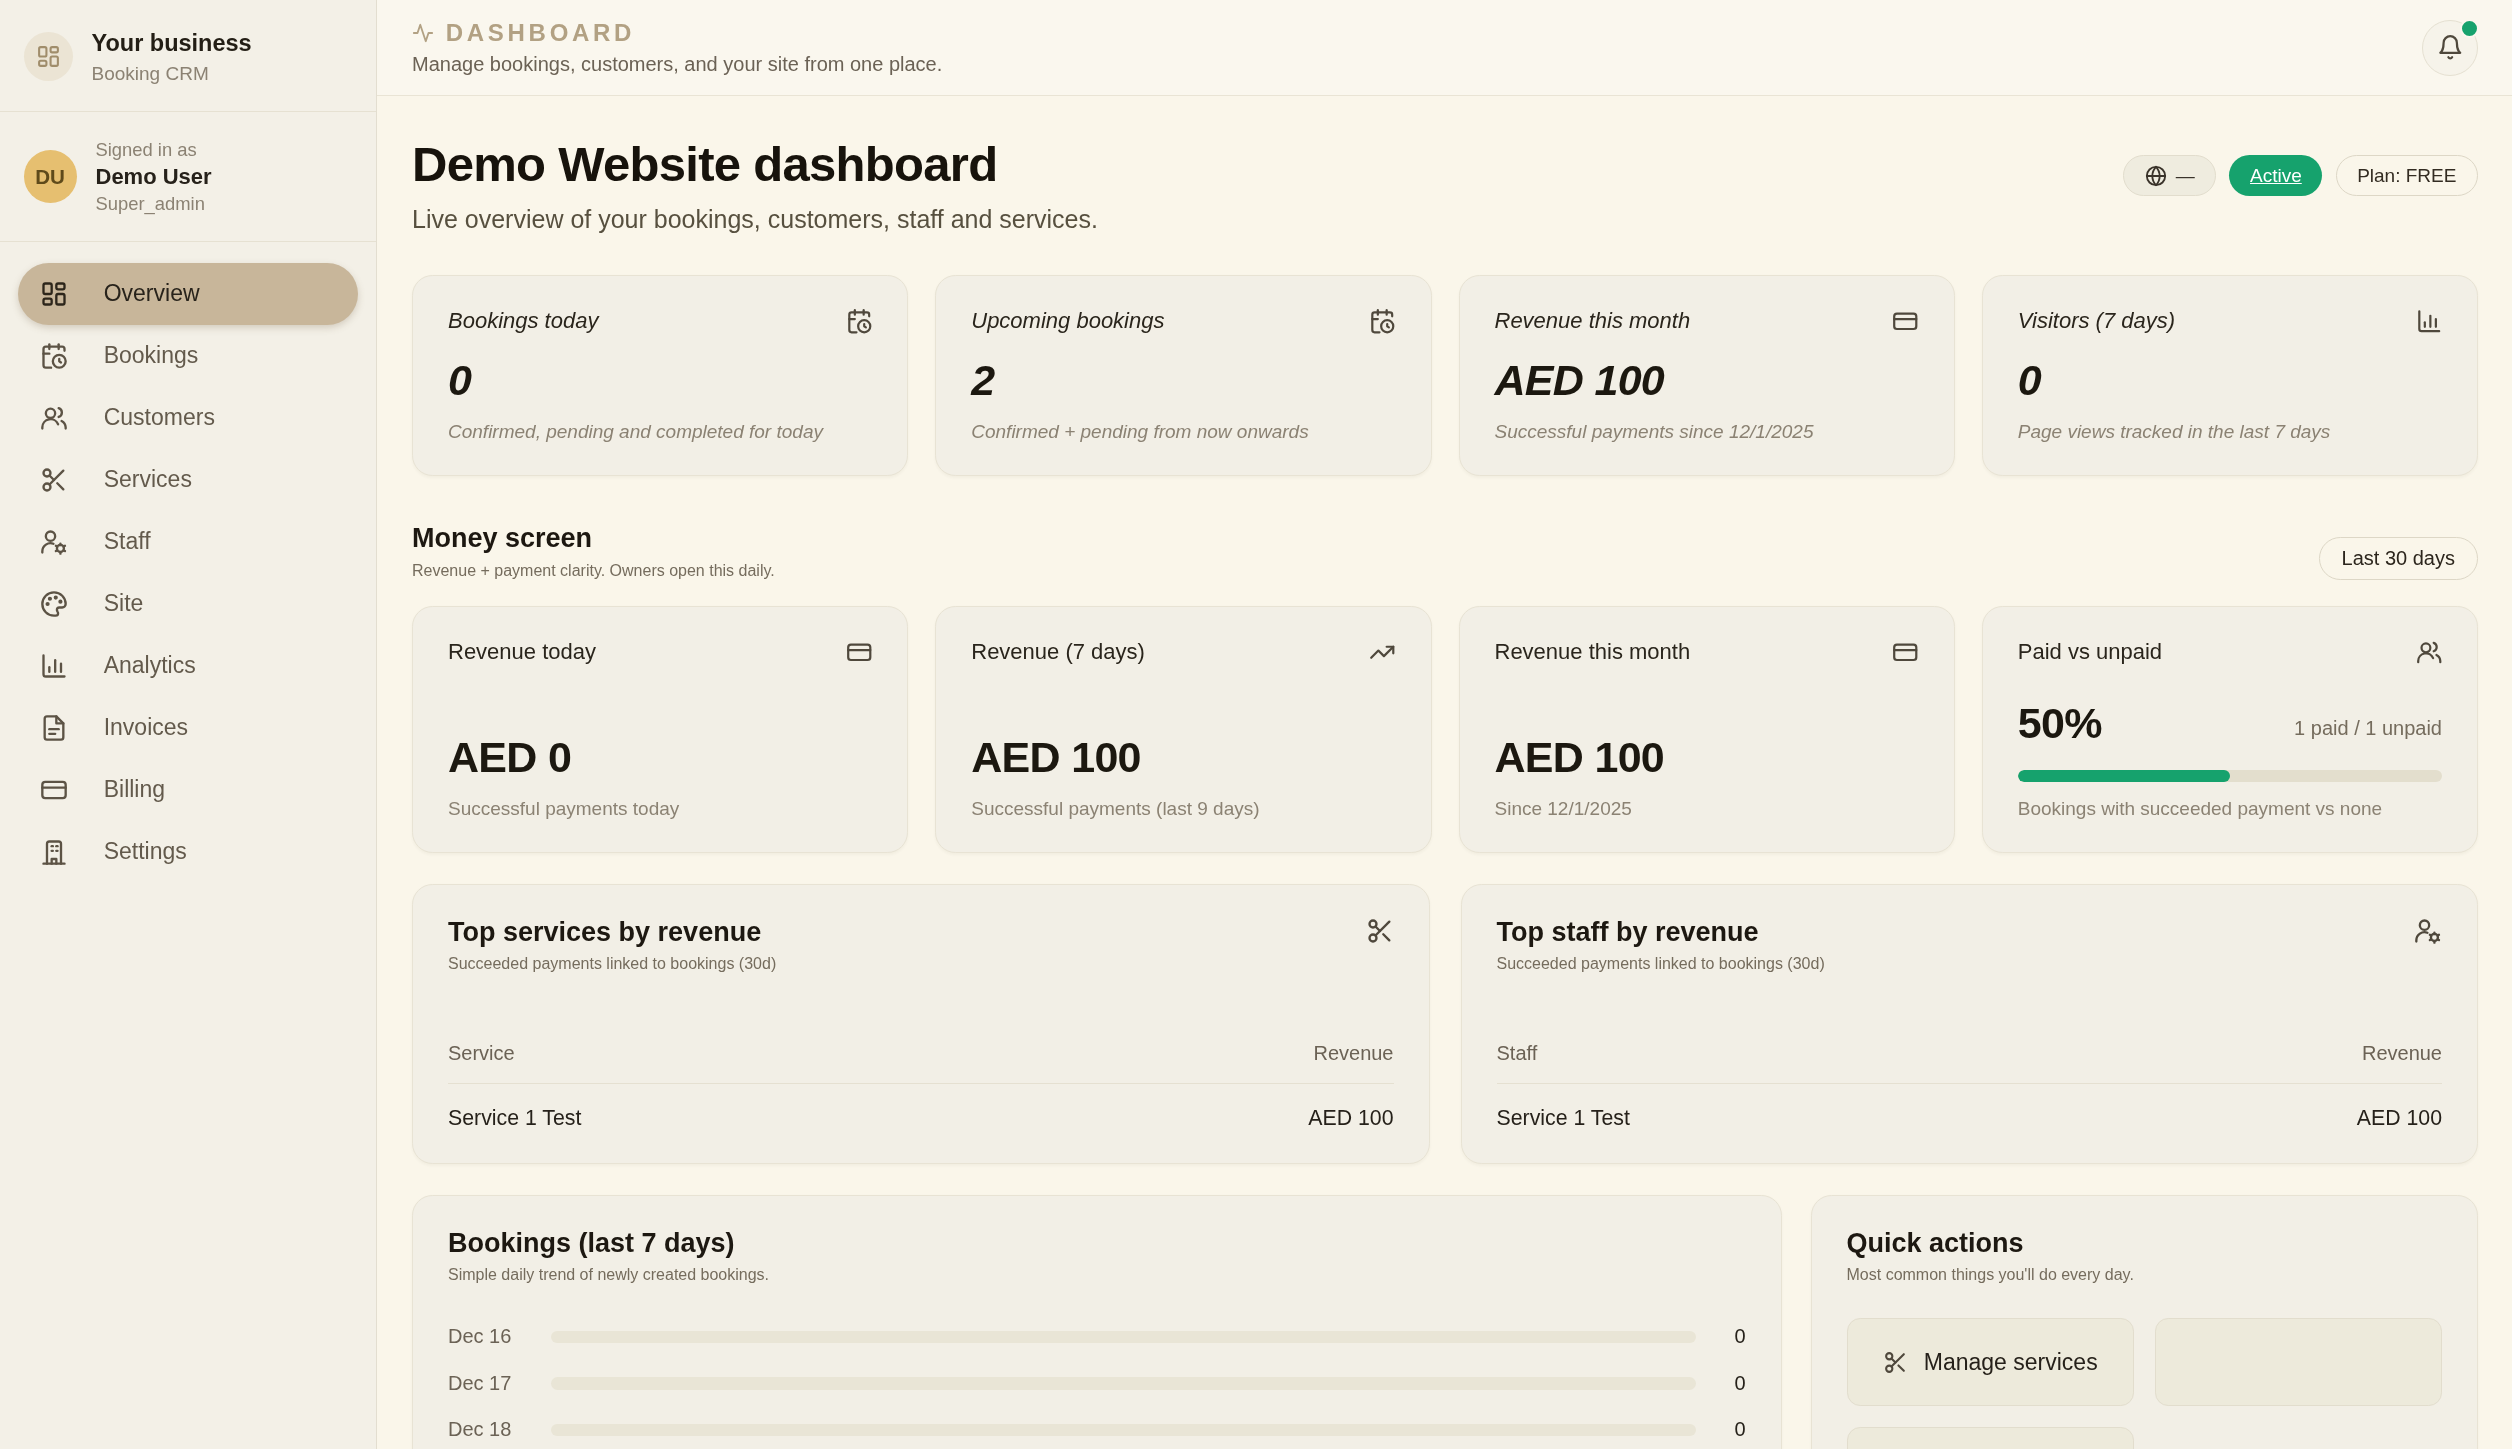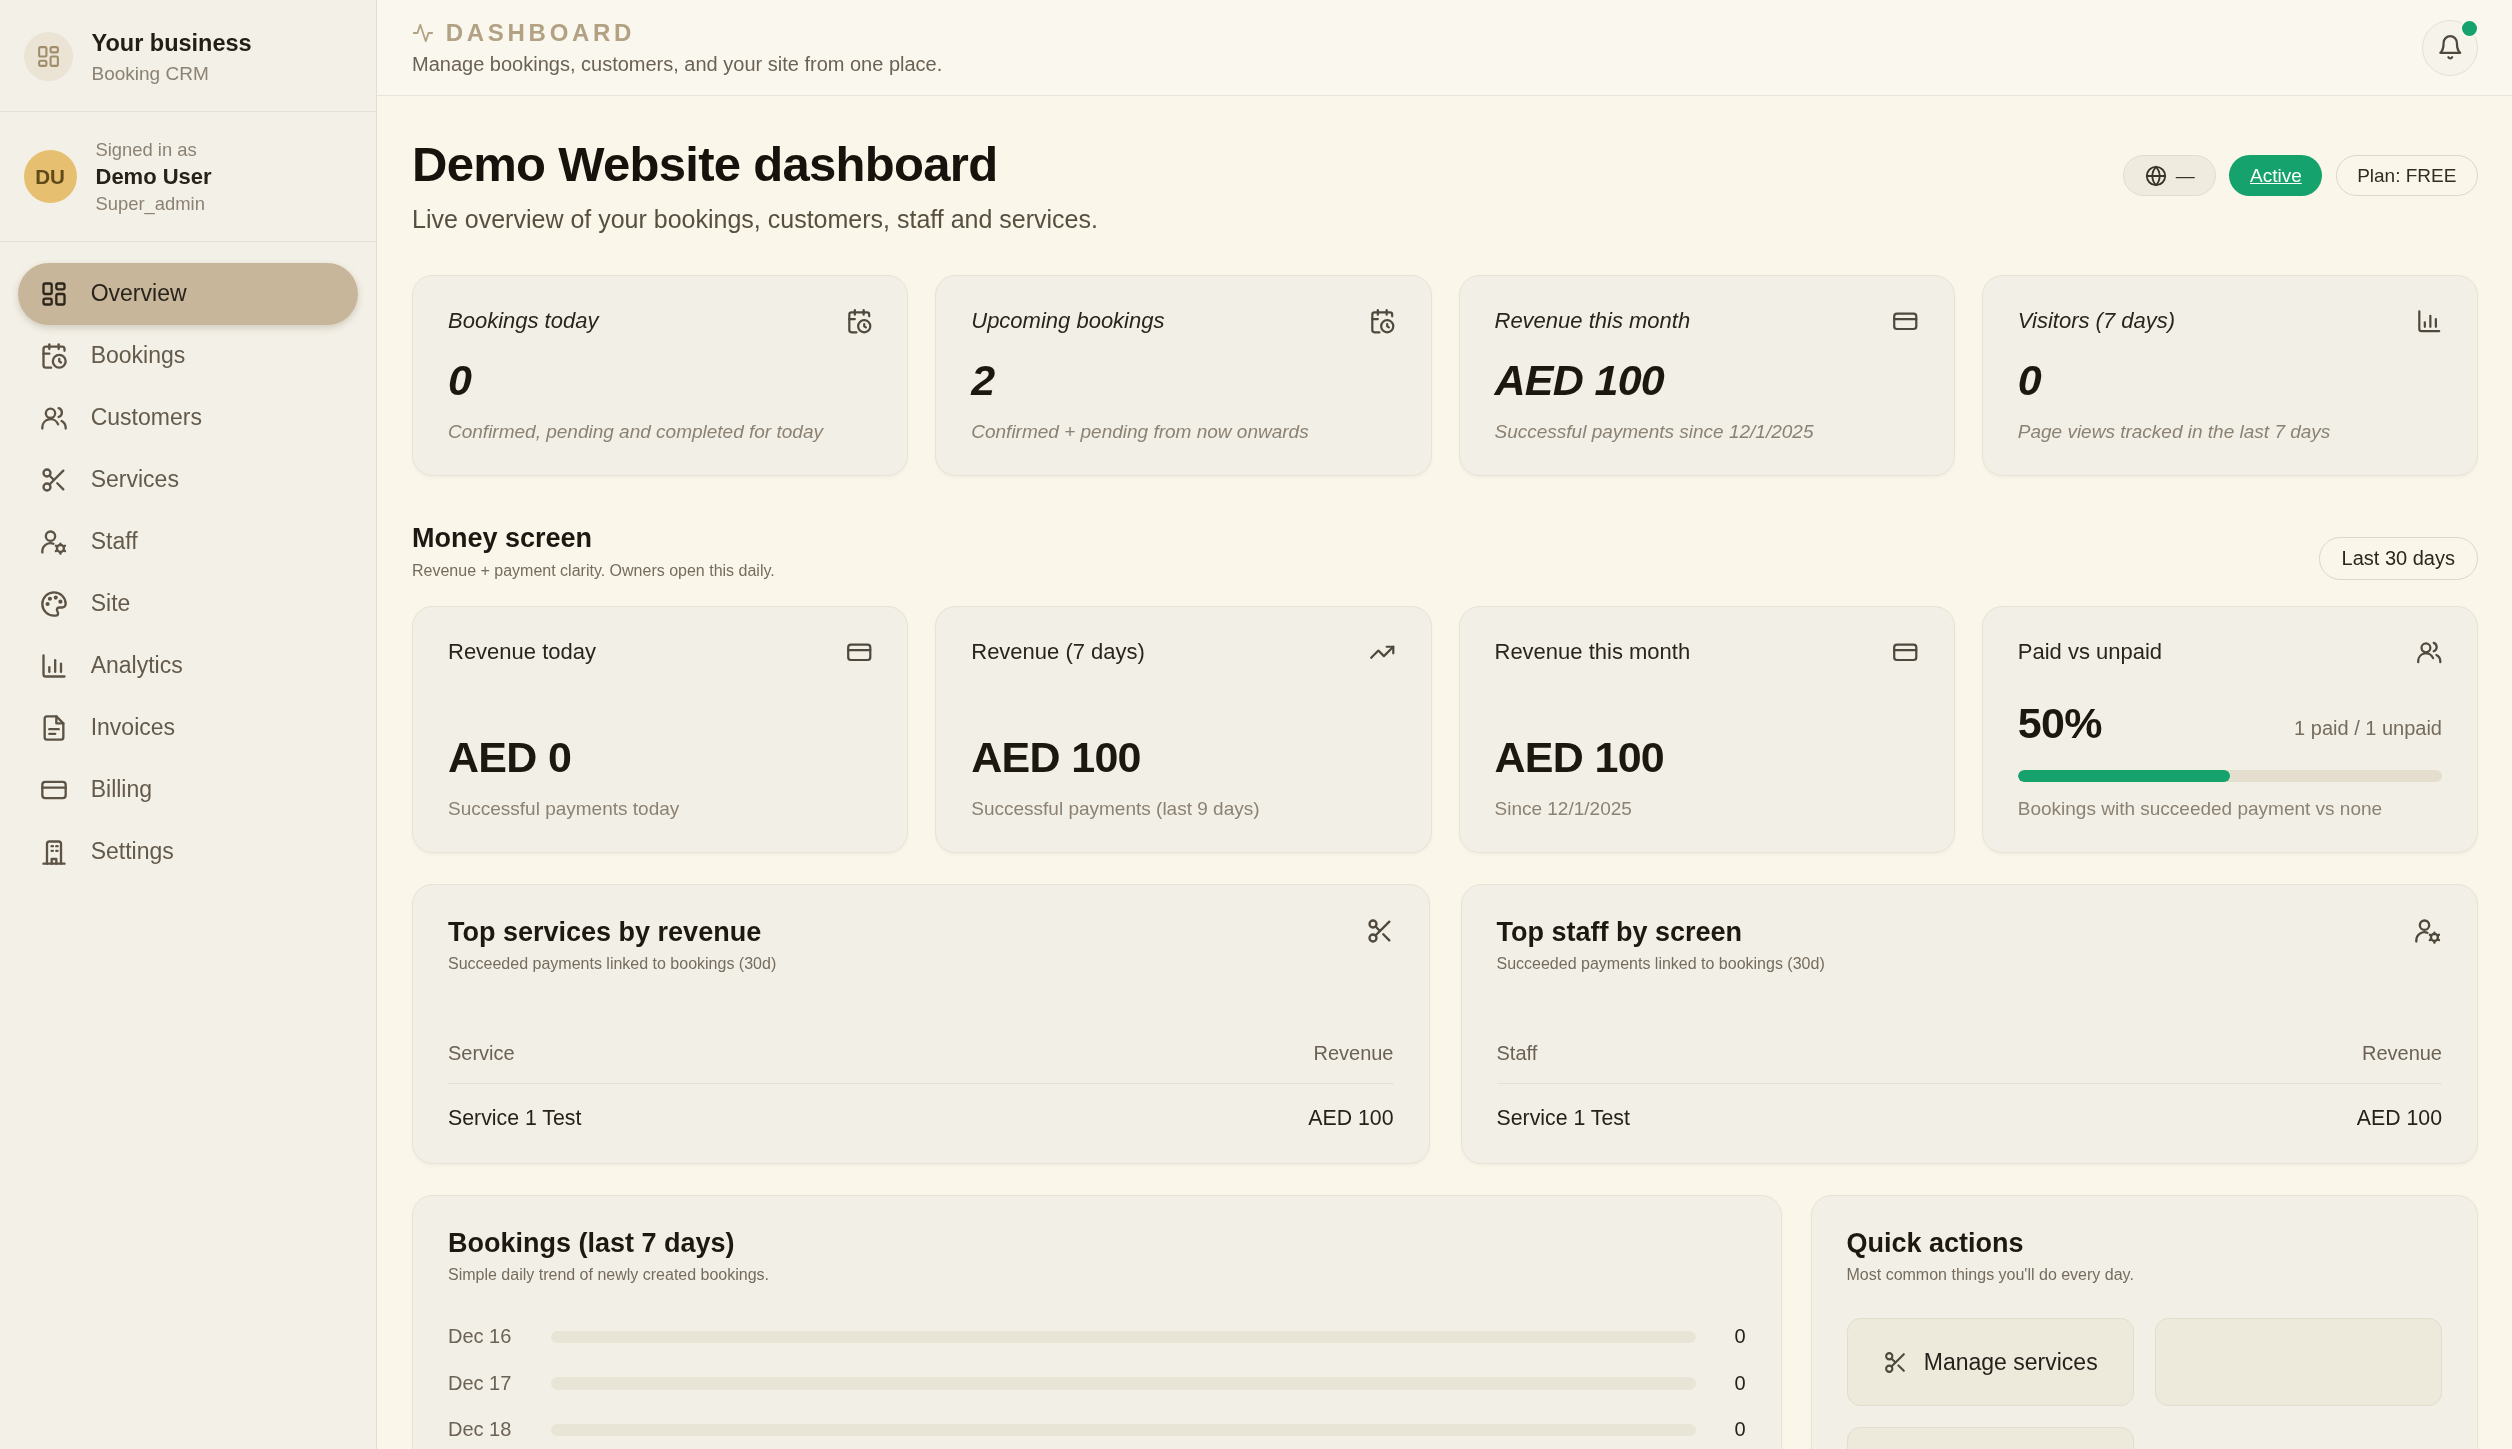--- a/index.html
+++ b/index.html
@@ -33,7 +33,7 @@
   .userrole { font-size:18.4px; color:#8b8273; margin-top:2.9px; }
   .nav { padding:20.6px 17.7px; display:flex; flex-direction:column; }
   .nav-item {
-    display:flex; align-items:center; gap:23px; height:62px; padding:0 22px;
+    display:flex; align-items:center; gap:36px; height:62px; padding:0 22px;
     border-radius:31px; color:#635a4c; font-size:23px; cursor:pointer;
   }
   .nav-item .nicon { display:flex; color:#5c5345; }

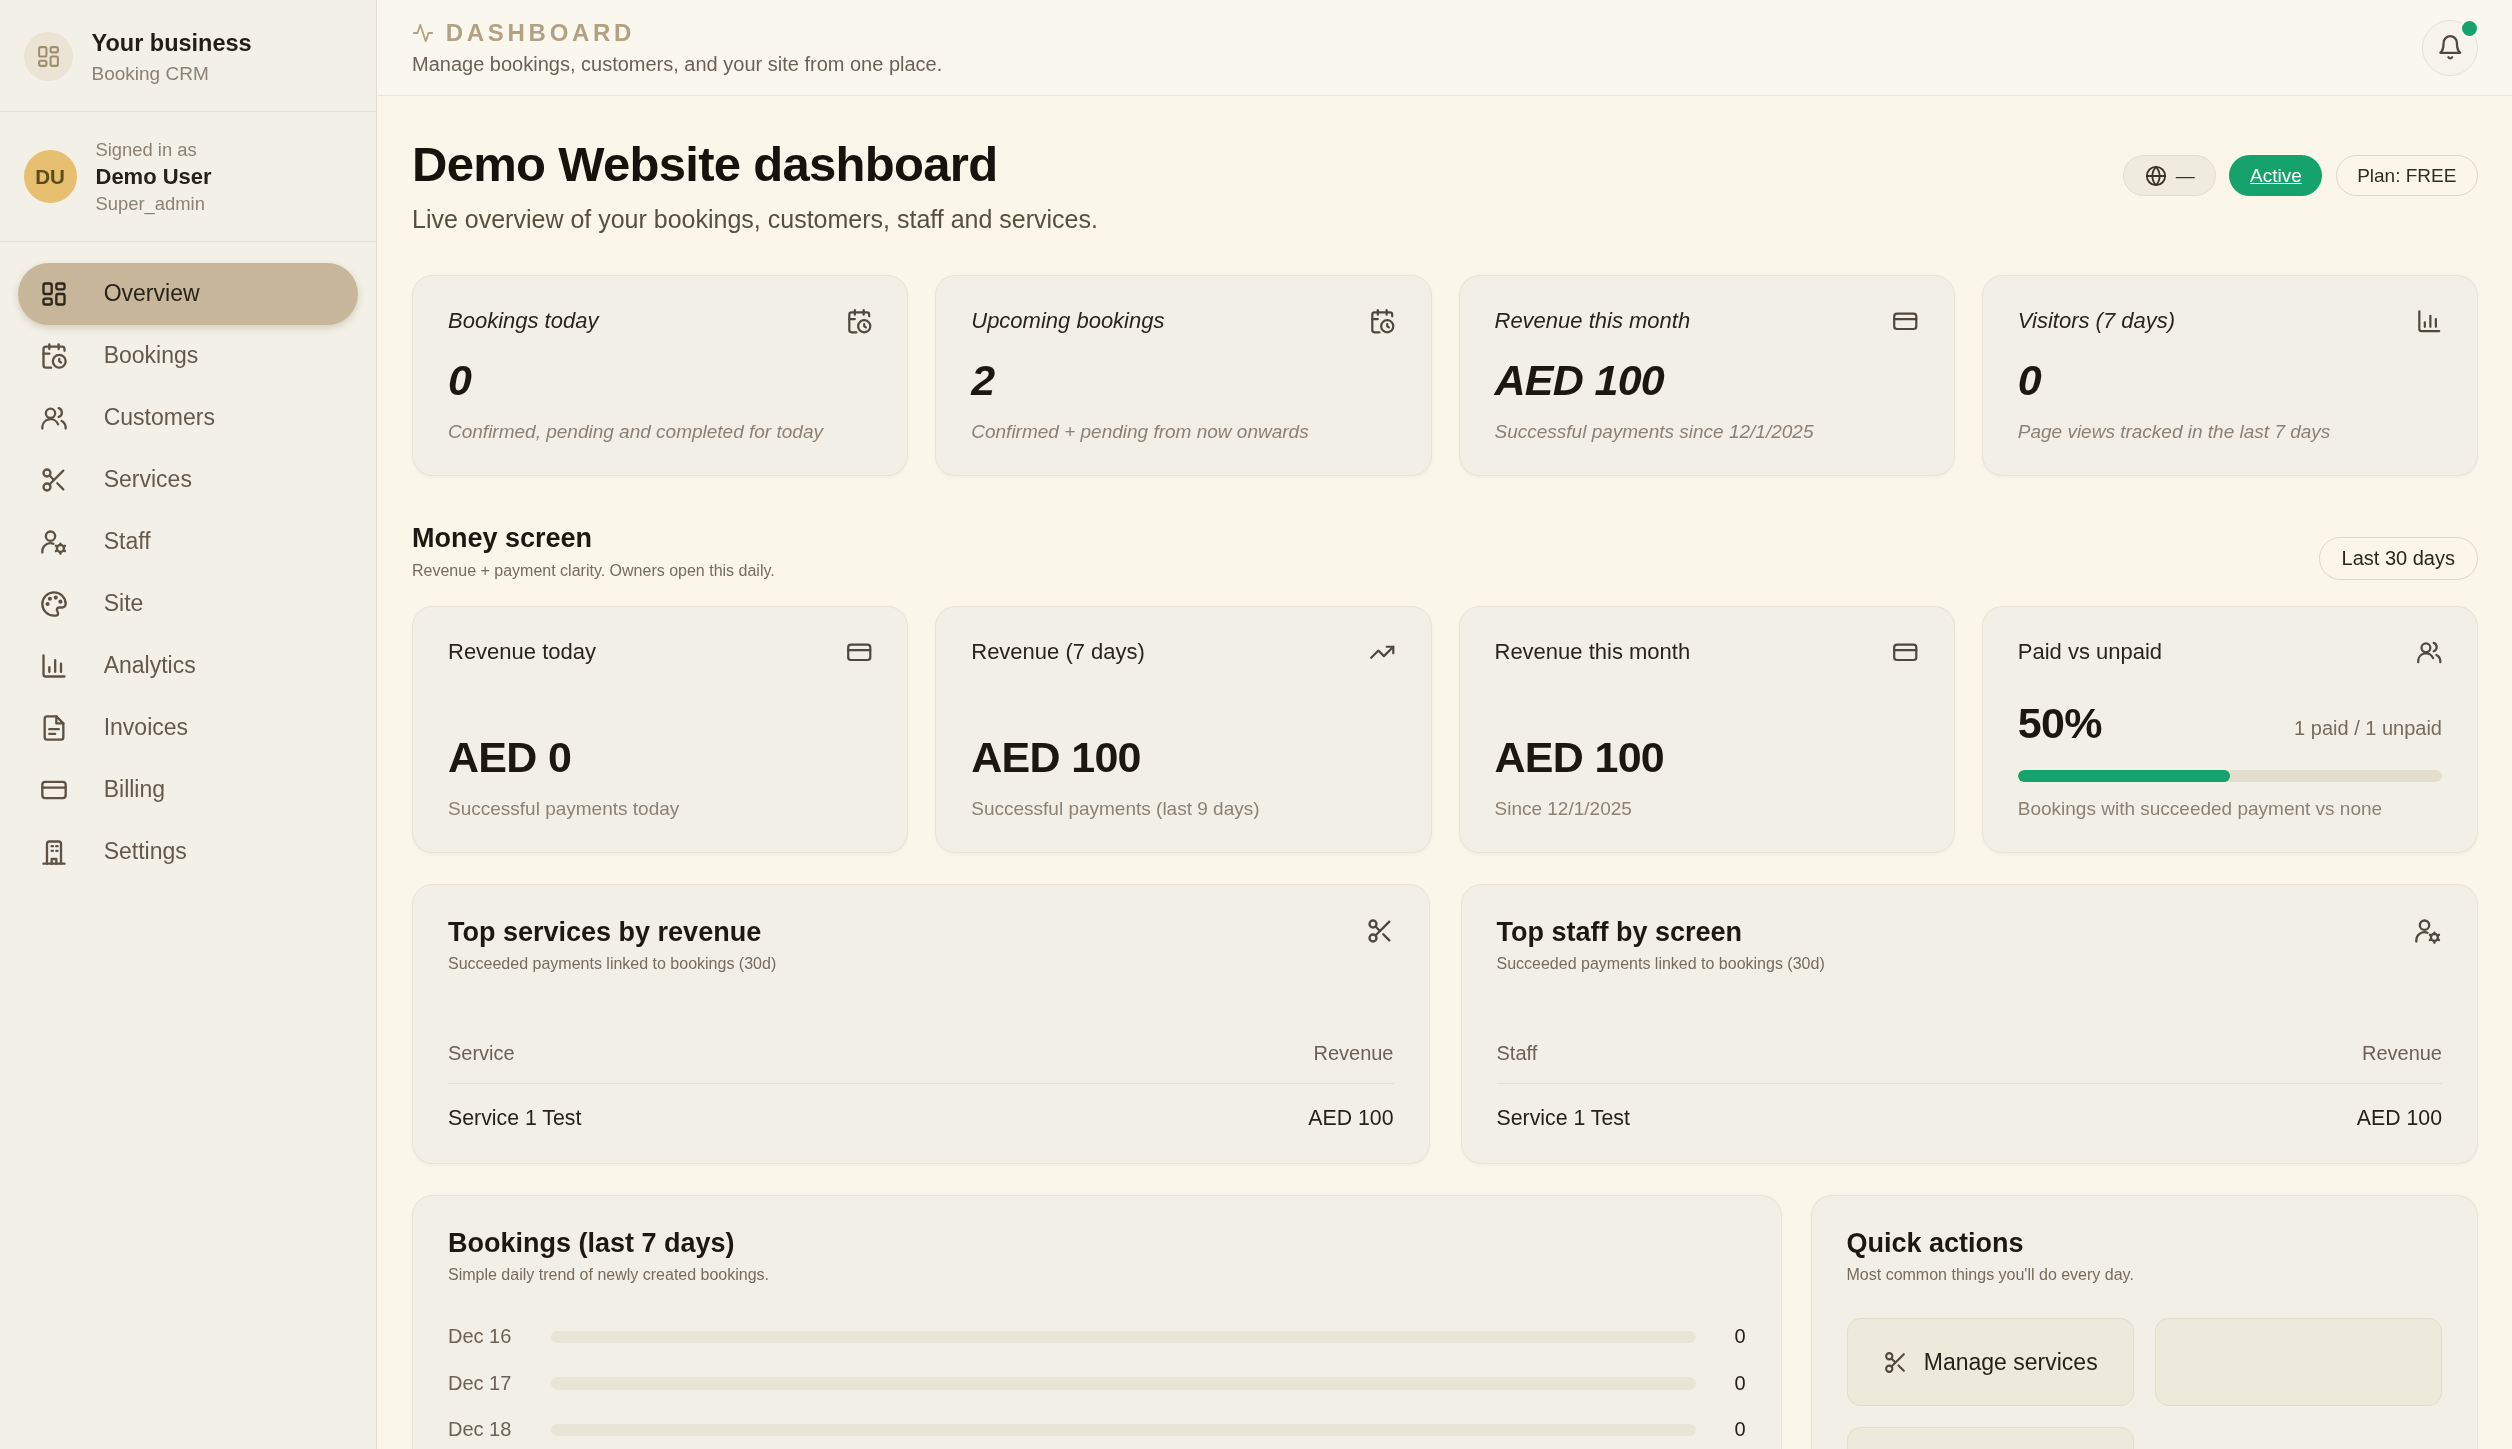--- a/index.html
+++ b/index.html
@@ -509,7 +509,7 @@
       <div class="card tablecard">
         <div class="card-head">
           <div>
-            <div class="section-title">Top staff by screen</div>
+            <div class="section-title">Top staff by revenue</div>
             <div class="section-sub">Succeeded payments linked to bookings (30d)</div>
           </div>
           <span class="card-icon">

